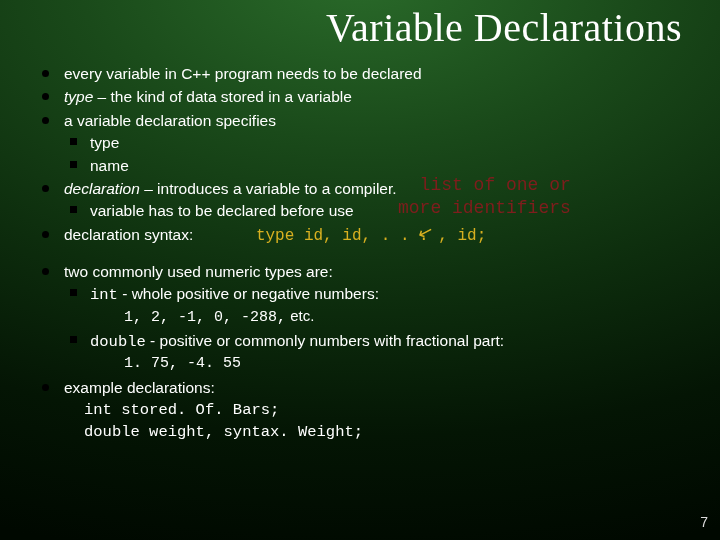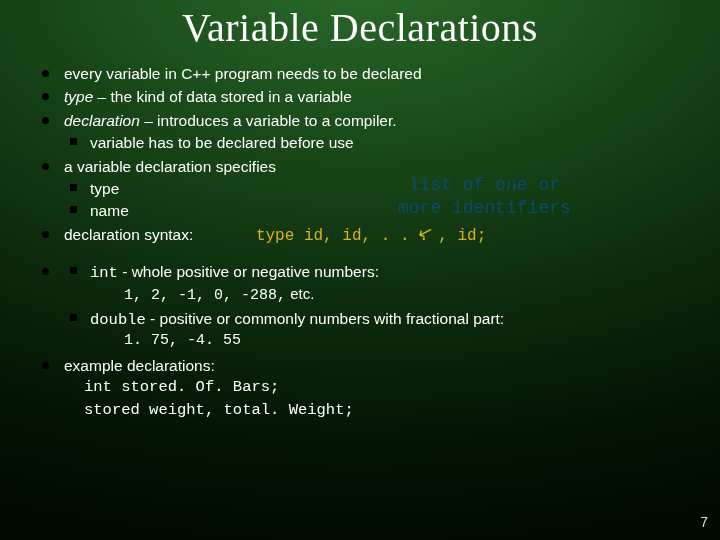--- a/index.html
+++ b/index.html
@@ -15,7 +15,7 @@
     font-family: "Times New Roman", Times, serif;
     font-weight: 400;
     font-size: 40px;
-    text-align: center;
+    text-align: right;
     color: #ffffff;
     margin-bottom: 12px;
     letter-spacing: 0.5px;

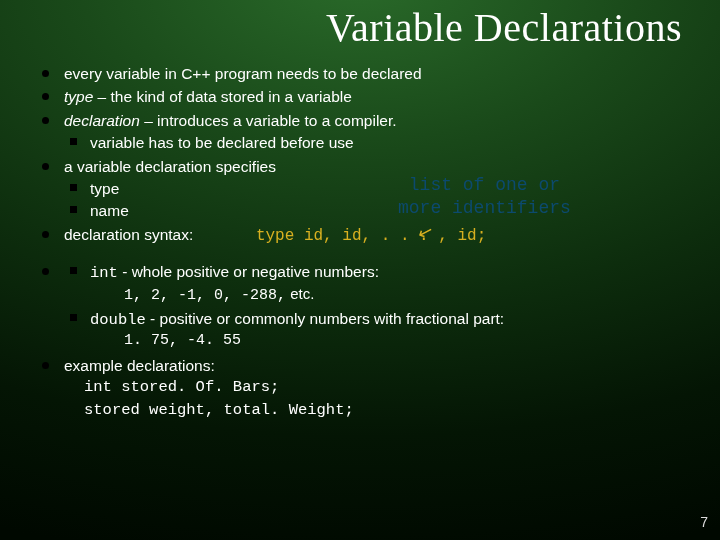--- a/index.html
+++ b/index.html
@@ -102,15 +102,6 @@
     </li>
 
     <li>
-      <span class="i">declaration</span><span> – introduces a variable to a compiler.</span>
-      <ul class="sub">
-        <li>
-          <span>variable has to be declared before use</span>
-        </li>
-      </ul>
-    </li>
-
-    <li>
       <span>a variable declaration specifies</span>
       <ul class="sub">
         <li>
@@ -118,6 +109,15 @@
         </li>
         <li>
           <span>name</span>
+        </li>
+      </ul>
+    </li>
+
+    <li>
+      <span class="i">declaration</span><span> – introduces a variable to a compiler.</span>
+      <ul class="sub">
+        <li>
+          <span>variable has to be declared before use</span>
         </li>
       </ul>
     </li>

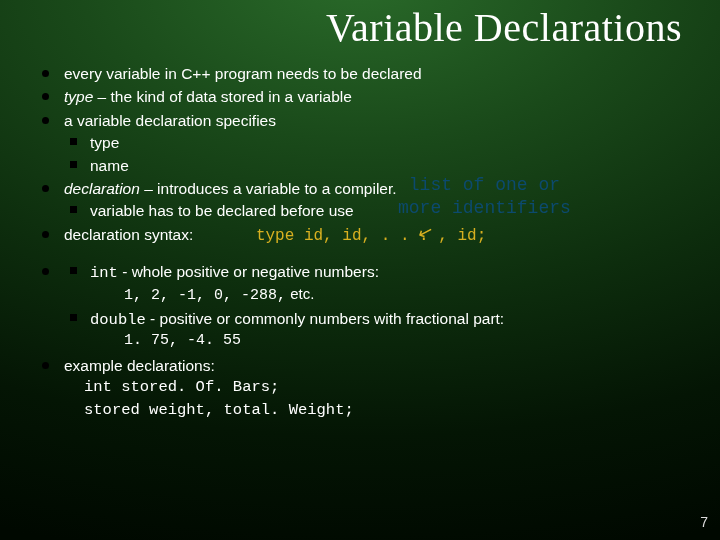--- a/index.html
+++ b/index.html
@@ -60,11 +60,11 @@
   .mono { font-family: "Courier New", Courier, monospace; }
   .callout {
     position: absolute;
-    color: #0c4a6e;
+    color: #7f1d1d;
     font-family: "Courier New", Courier, monospace;
     font-size: 18px;
     line-height: 1.25;
-    text-align: center;
+    text-align: right;
   }
   .syntax {
     color: #d8b020;

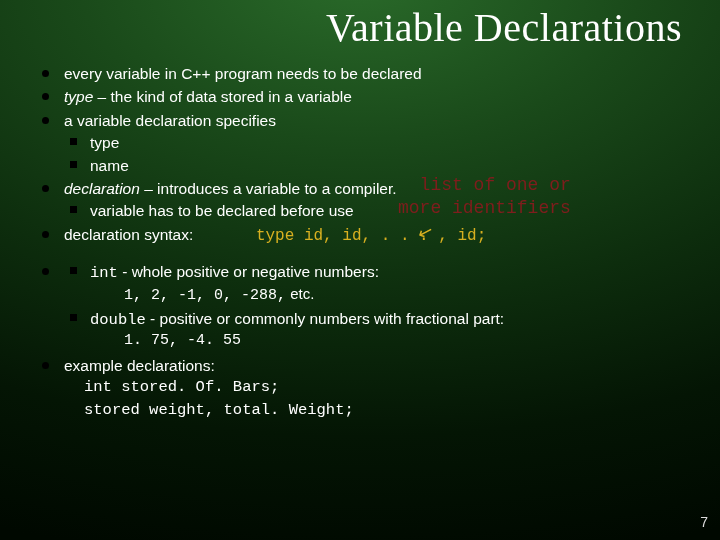--- a/index.html
+++ b/index.html
@@ -129,6 +129,7 @@
     </li>
 
     <li style="margin-top:14px;">
+      <span>two commonly used numeric types are:</span>
       <ul class="sub">
         <li>
           <span class="mono">int</span><span>  - whole positive or negative numbers:</span>

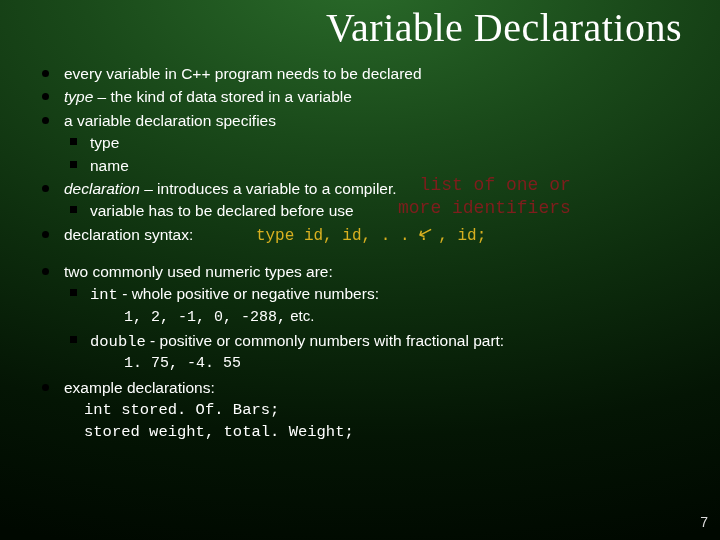--- a/index.html
+++ b/index.html
@@ -148,7 +148,7 @@
       <span>example declarations:</span>
       <div class="mono" style="padding-left:20px; font-size:15.5px; line-height:1.45;">
         <div>int stored. Of. Bars;</div>
-        <div>stored  weight,  total. Weight;</div>
+        <div>double  weight,  syntax. Weight;</div>
       </div>
     </li>
 

